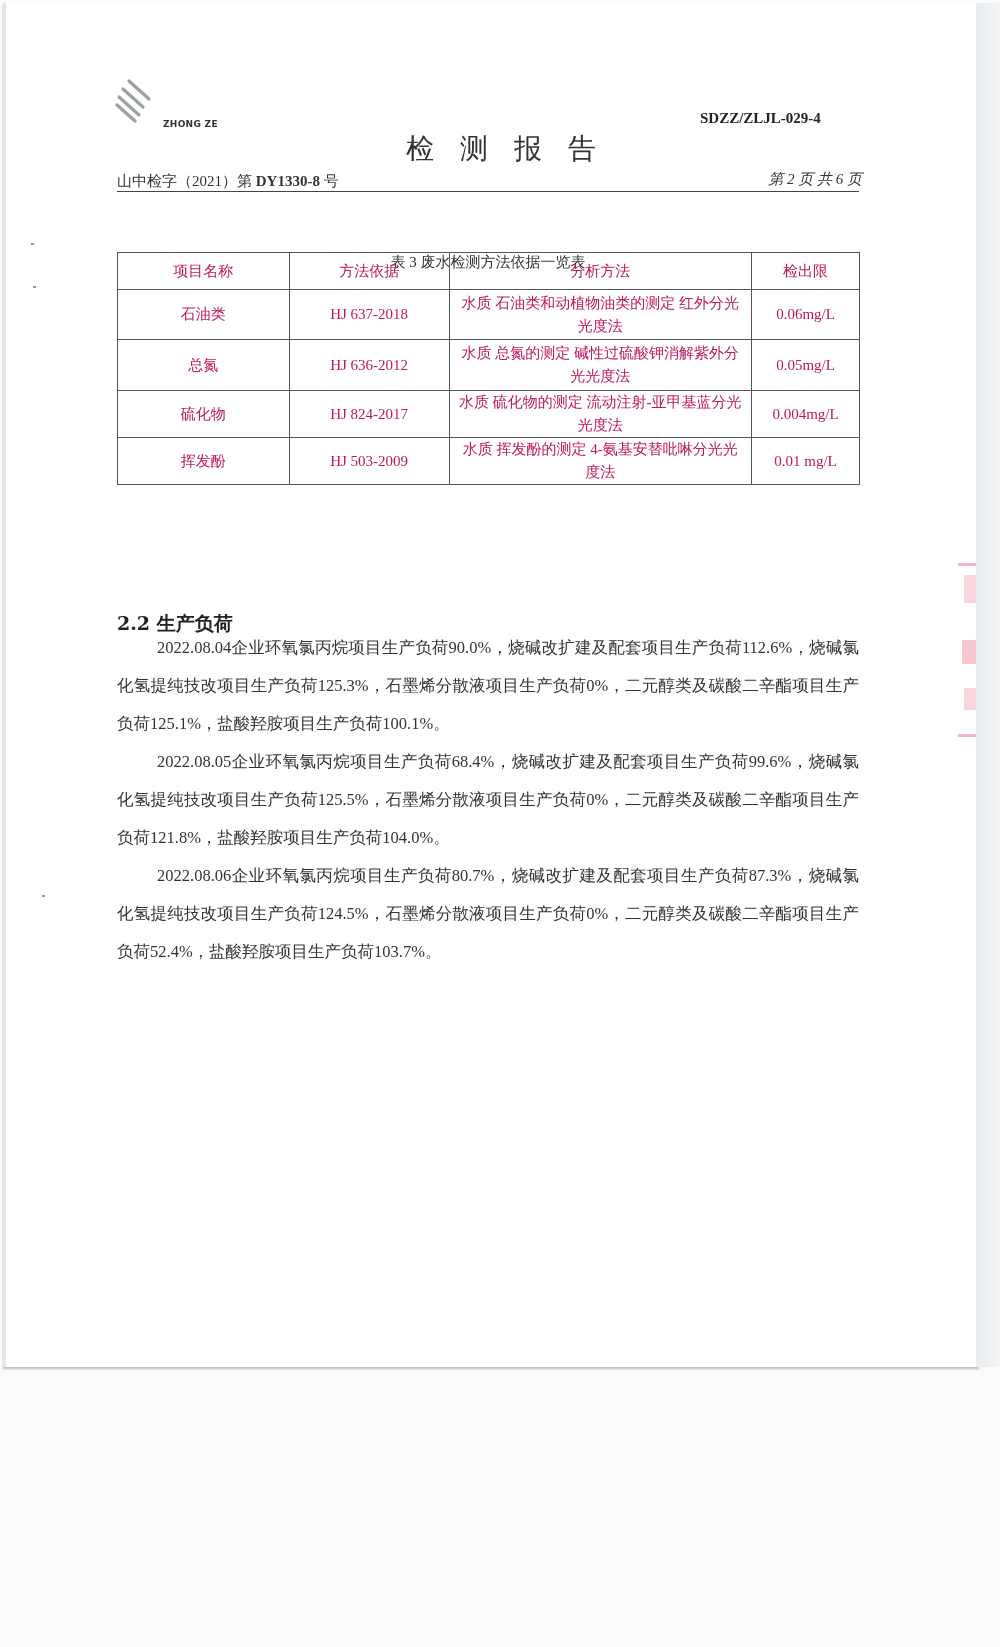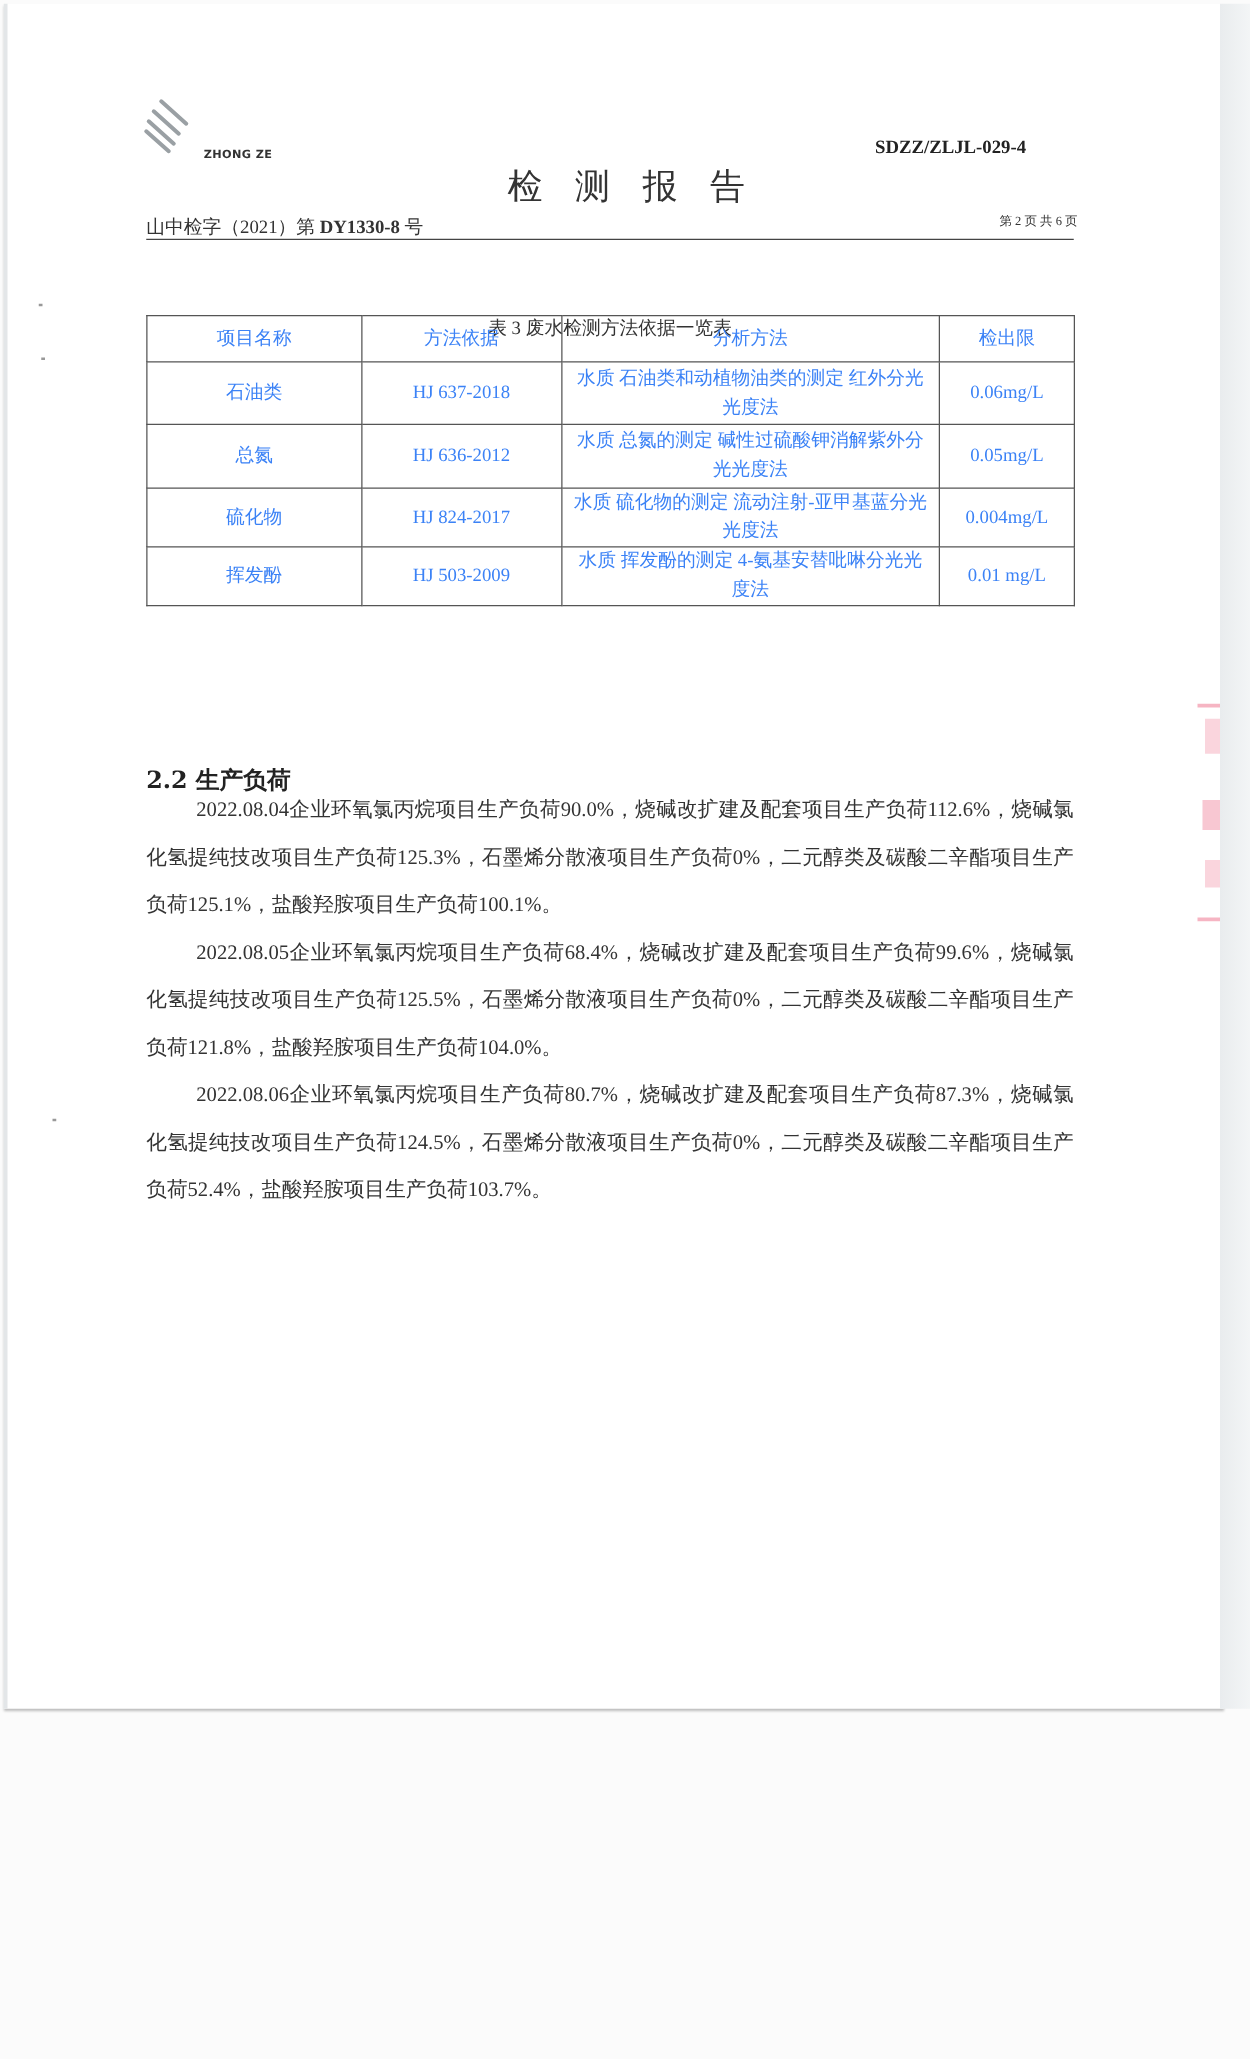--- a/index.html
+++ b/index.html
@@ -39,8 +39,9 @@
     }
     .report-no b { font-weight: bold; }
     .page-no {
-      position: absolute; right: 138px; top: 170px; font-size: 10px; color: #333;
+      position: absolute; right: 138px; top: 170px; font-size: 15px; color: #333;
       font-family: "Liberation Serif", serif;
+      font-style: italic;
     }
     .hr {
       position: absolute; left: 117px; top: 191px; width: 742px; height: 0;

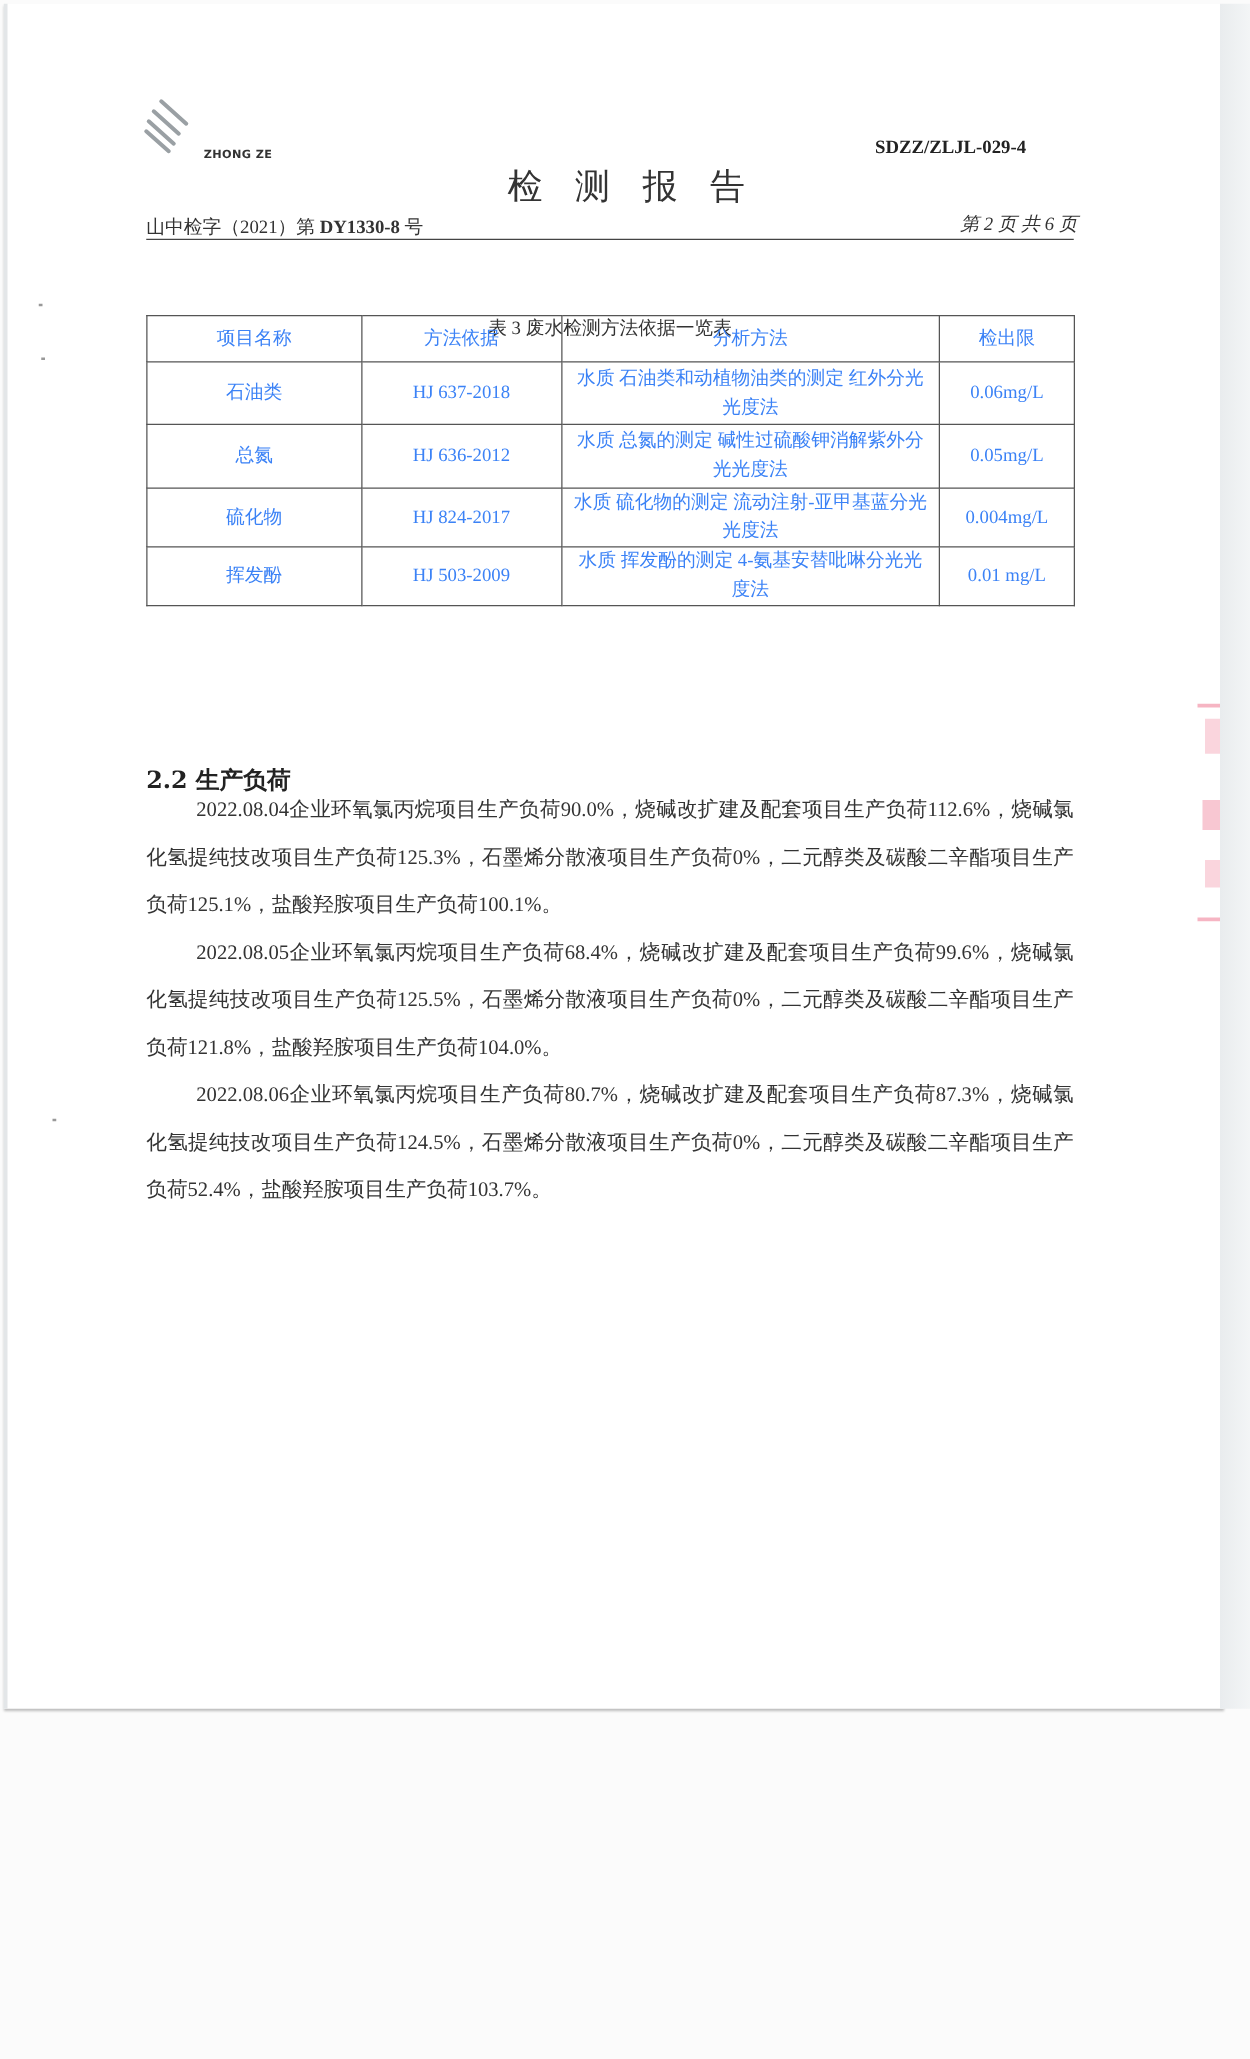--- a/index.html
+++ b/index.html
@@ -54,7 +54,7 @@
     table.methods {
       position: absolute; left: 117px; top: 252px; width: 743px;
       border-collapse: collapse; font-family: "Liberation Serif", serif;
-      font-size: 15px; color: #3b82f6;
+      font-size: 15px; color: #be185d;
     }
     table.methods td, table.methods th {
       border: 1px solid #555; text-align: center; vertical-align: middle;

